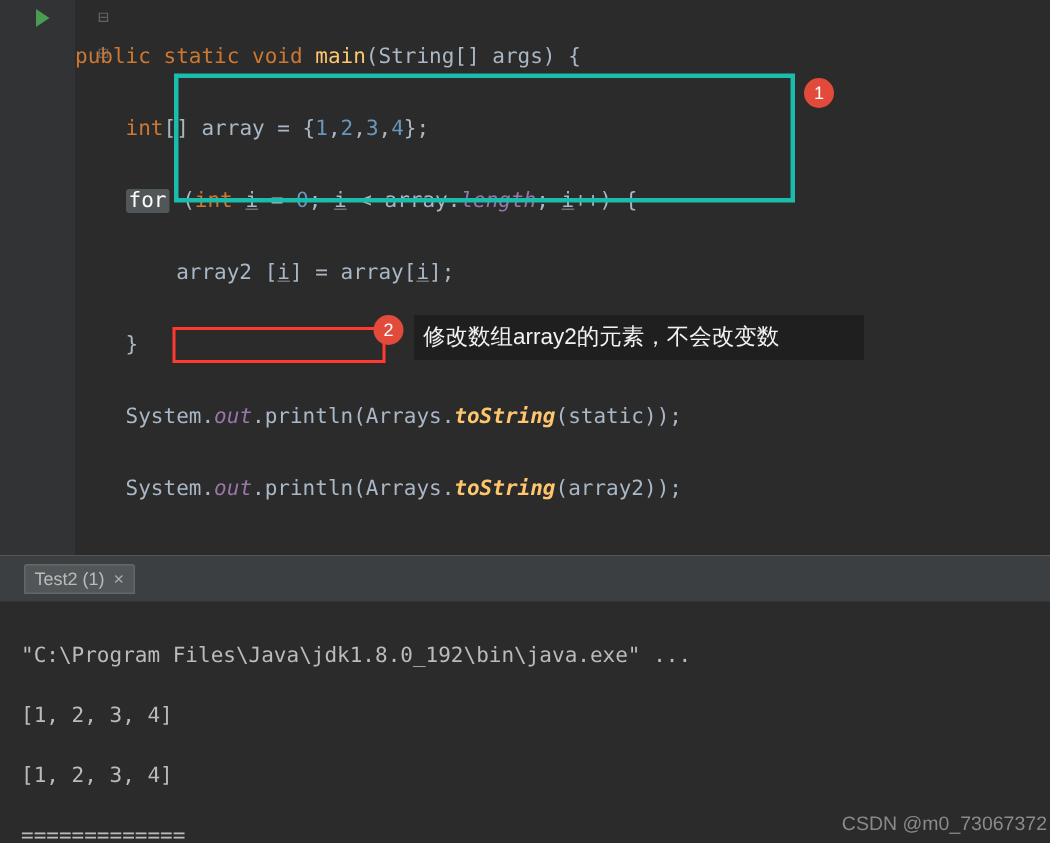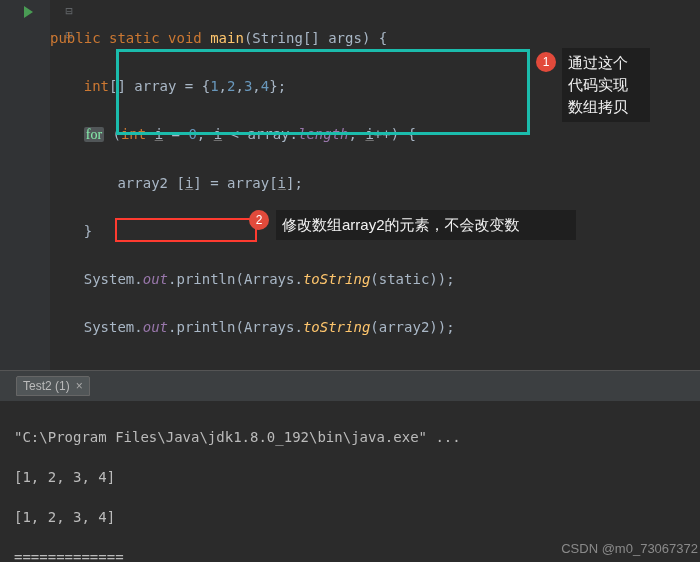--- a/index.html
+++ b/index.html
@@ -171,11 +171,6 @@
 
   <div class="box-teal" style="left:116px; top:49px; width:414px; height:86px;"></div>
   <div class="badge" style="left:536px; top:52px;">1</div>
-  <div class="anno" style="left:562px; top:48px; width:88px;">
-    <div>通过这个</div>
-    <div>代码实现</div>
-    <div>数组拷贝</div>
-  </div>
 
   <div class="box-red" style="left:115px; top:218px; width:142px; height:24px;"></div>
   <div class="badge" style="left:249px; top:210px;">2</div>

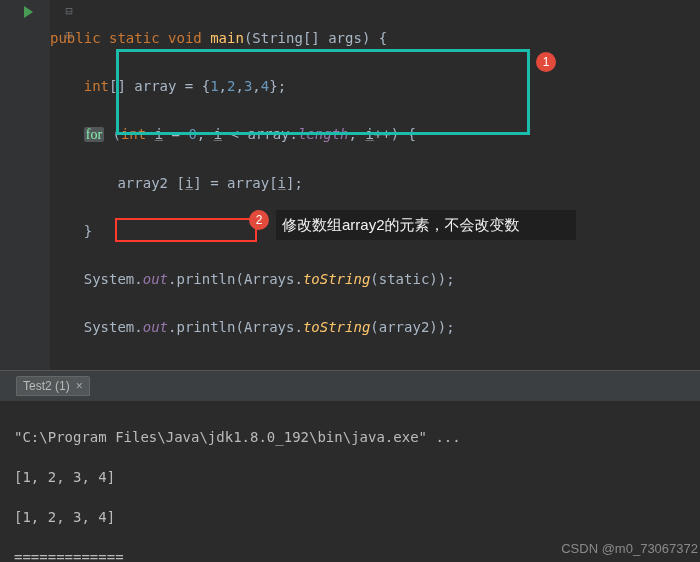--- a/index.html
+++ b/index.html
@@ -51,7 +51,7 @@
     position: relative;
   }
   .kw { color: #cc7832; }
-  .kw-for { color: #86efac; background: #515658; padding: 0 2px; border-radius: 2px; font-family: Liberation Serif, serif;}
+  .kw-for { color: #ffffff; background: #515658; padding: 0 2px; border-radius: 2px;}
   .type { color: #cc7832; }
   .num { color: #6897bb; }
   .field { color: #9876aa; font-style: italic; }

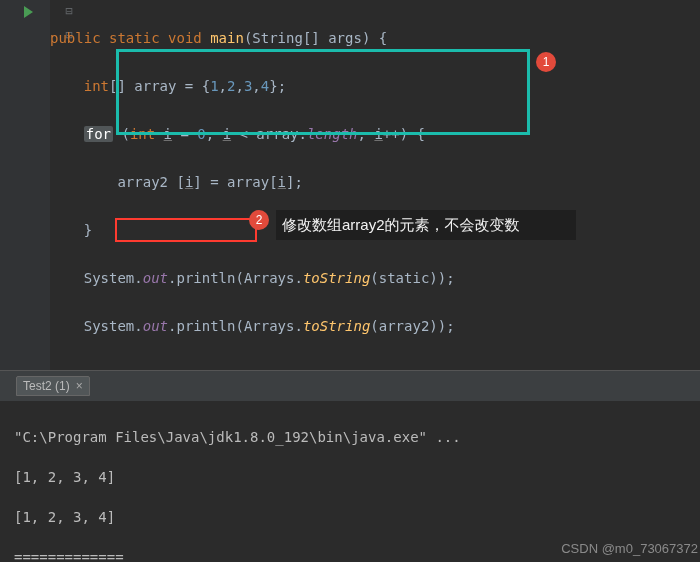--- a/index.html
+++ b/index.html
@@ -55,7 +55,7 @@
   .type { color: #cc7832; }
   .num { color: #6897bb; }
   .field { color: #9876aa; font-style: italic; }
-  .method-i { color: #ffc66d; font-style: italic;}
+  .method-i { color: #ffc66d; font-style: italic; font-weight: bold;}
   .method   { color: #ffc66d; }
   .var-u { text-decoration: underline; text-decoration-color: #707070;}
   .box-teal {

